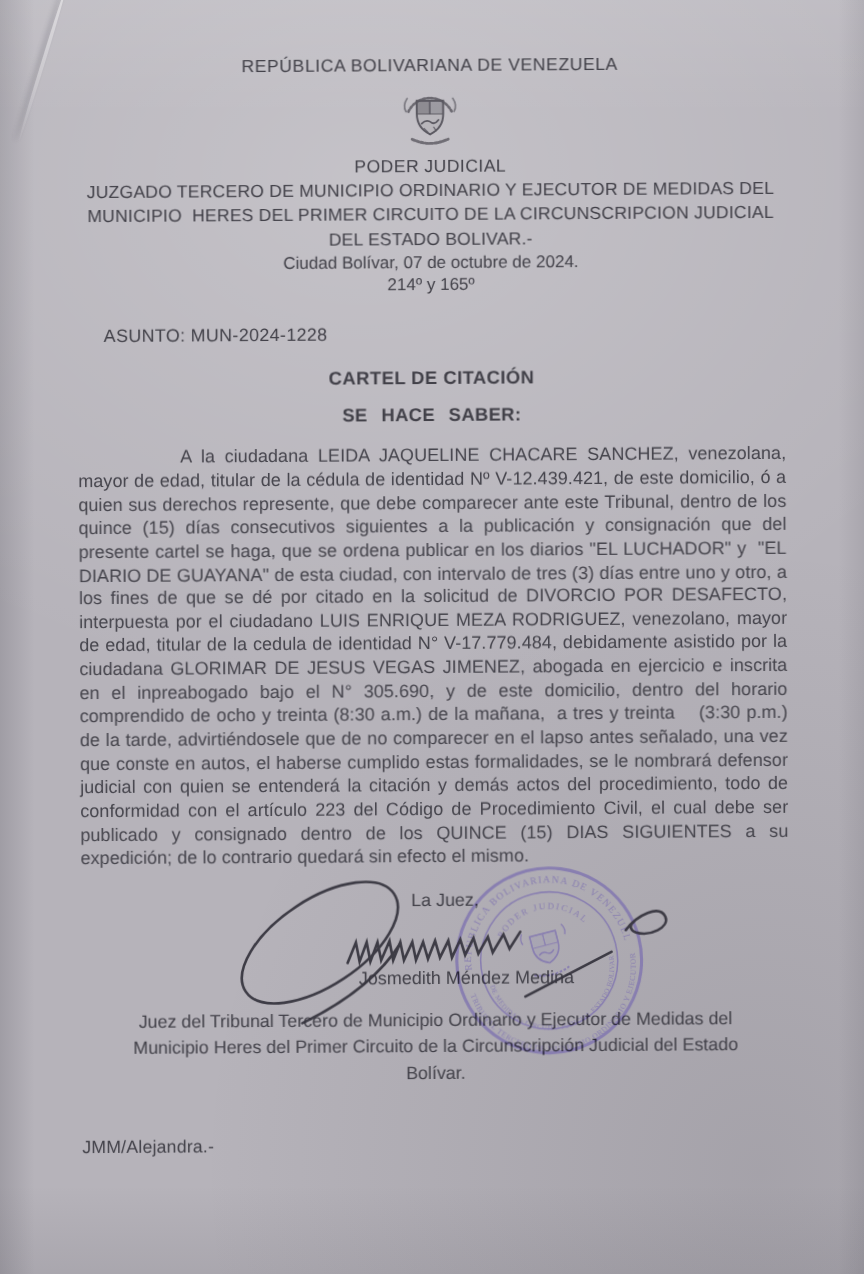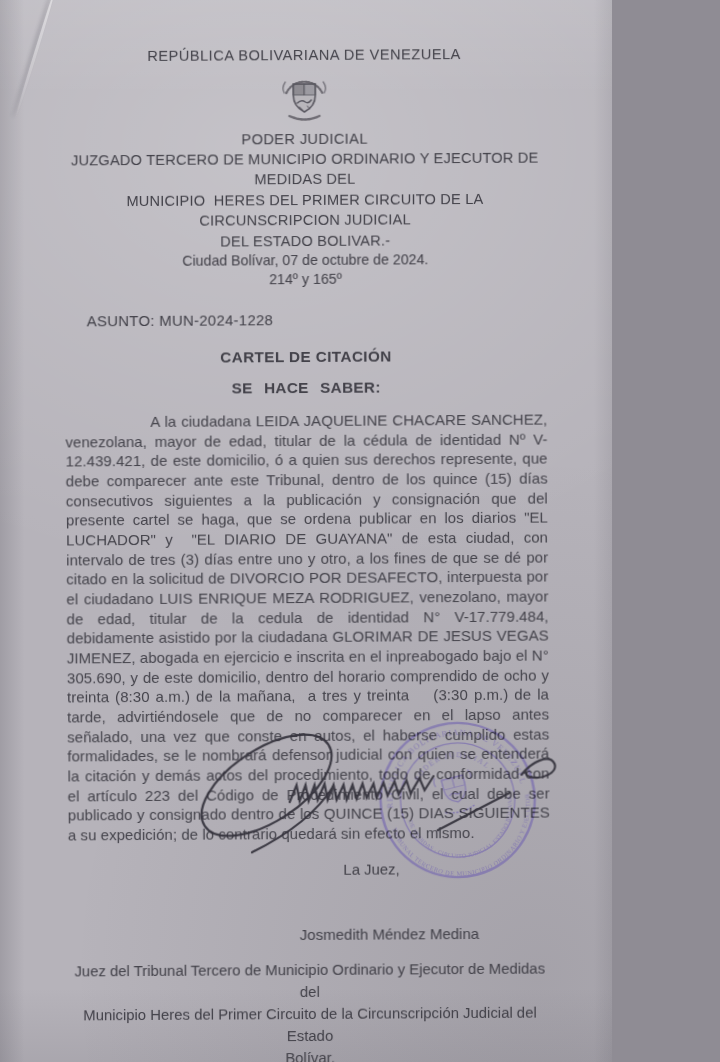--- a/index.html
+++ b/index.html
@@ -4,7 +4,7 @@
 <style>
   html,body{margin:0;padding:0;background:#8f8c94;}
   .page{
-    position:relative;width:612px;height:1062px;overflow:hidden;
+    position:relative;width:720px;height:1062px;overflow:hidden;
     background-color:#b6b3ba;
     background-image:
       radial-gradient(ellipse 900px 700px at 42% 14%, rgba(255,255,255,0.20), rgba(255,255,255,0) 62%),

